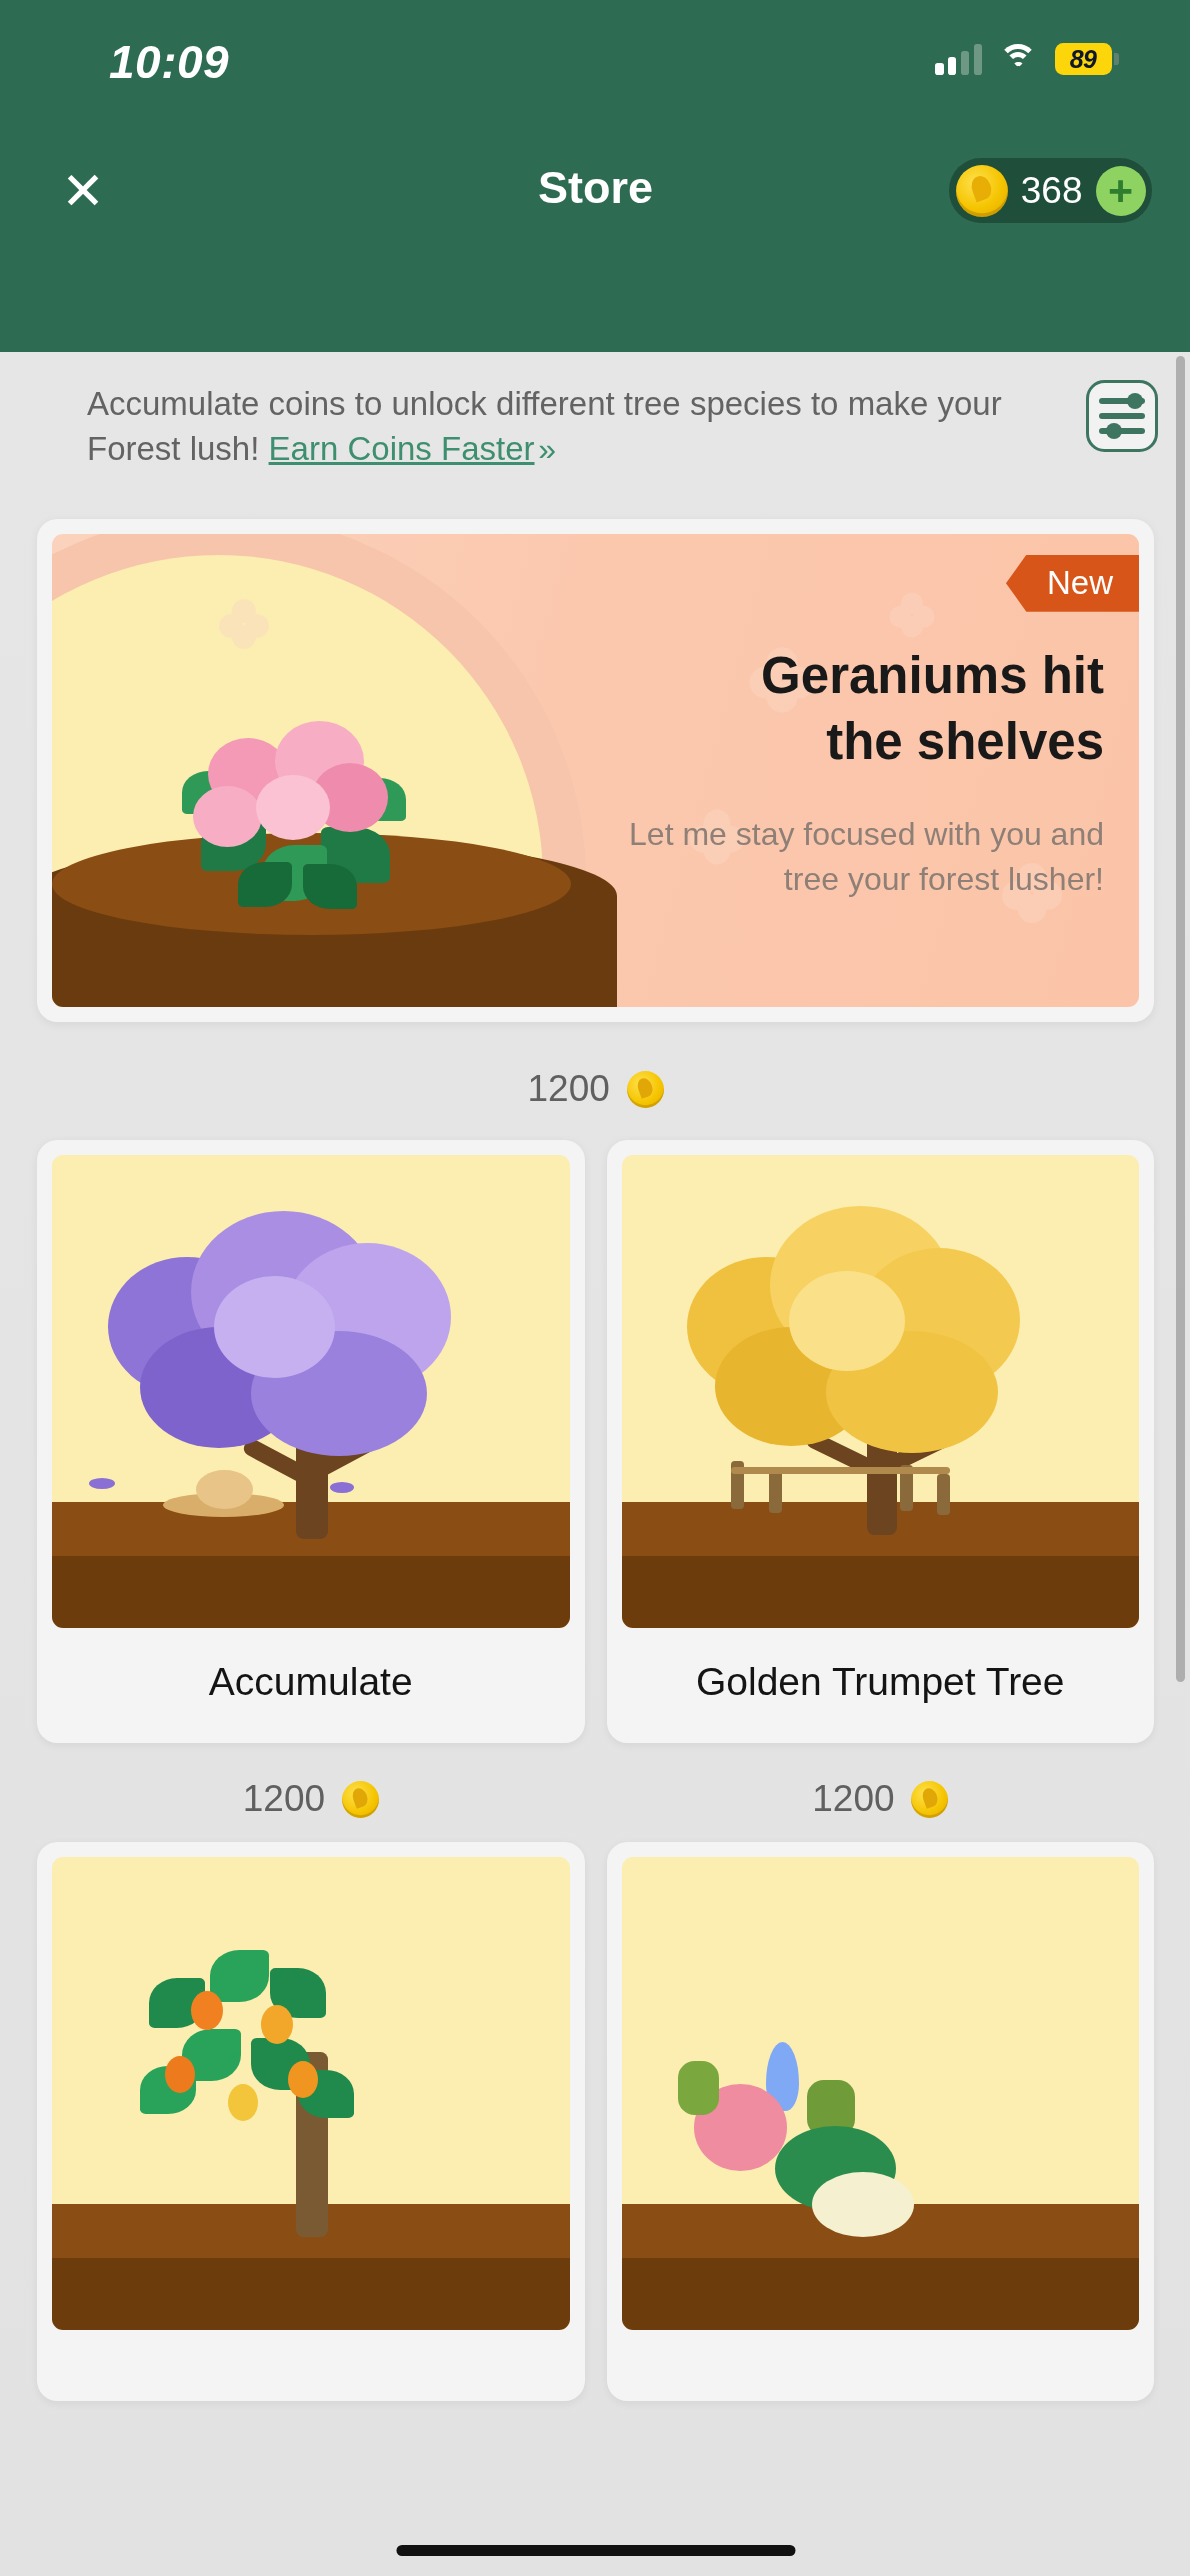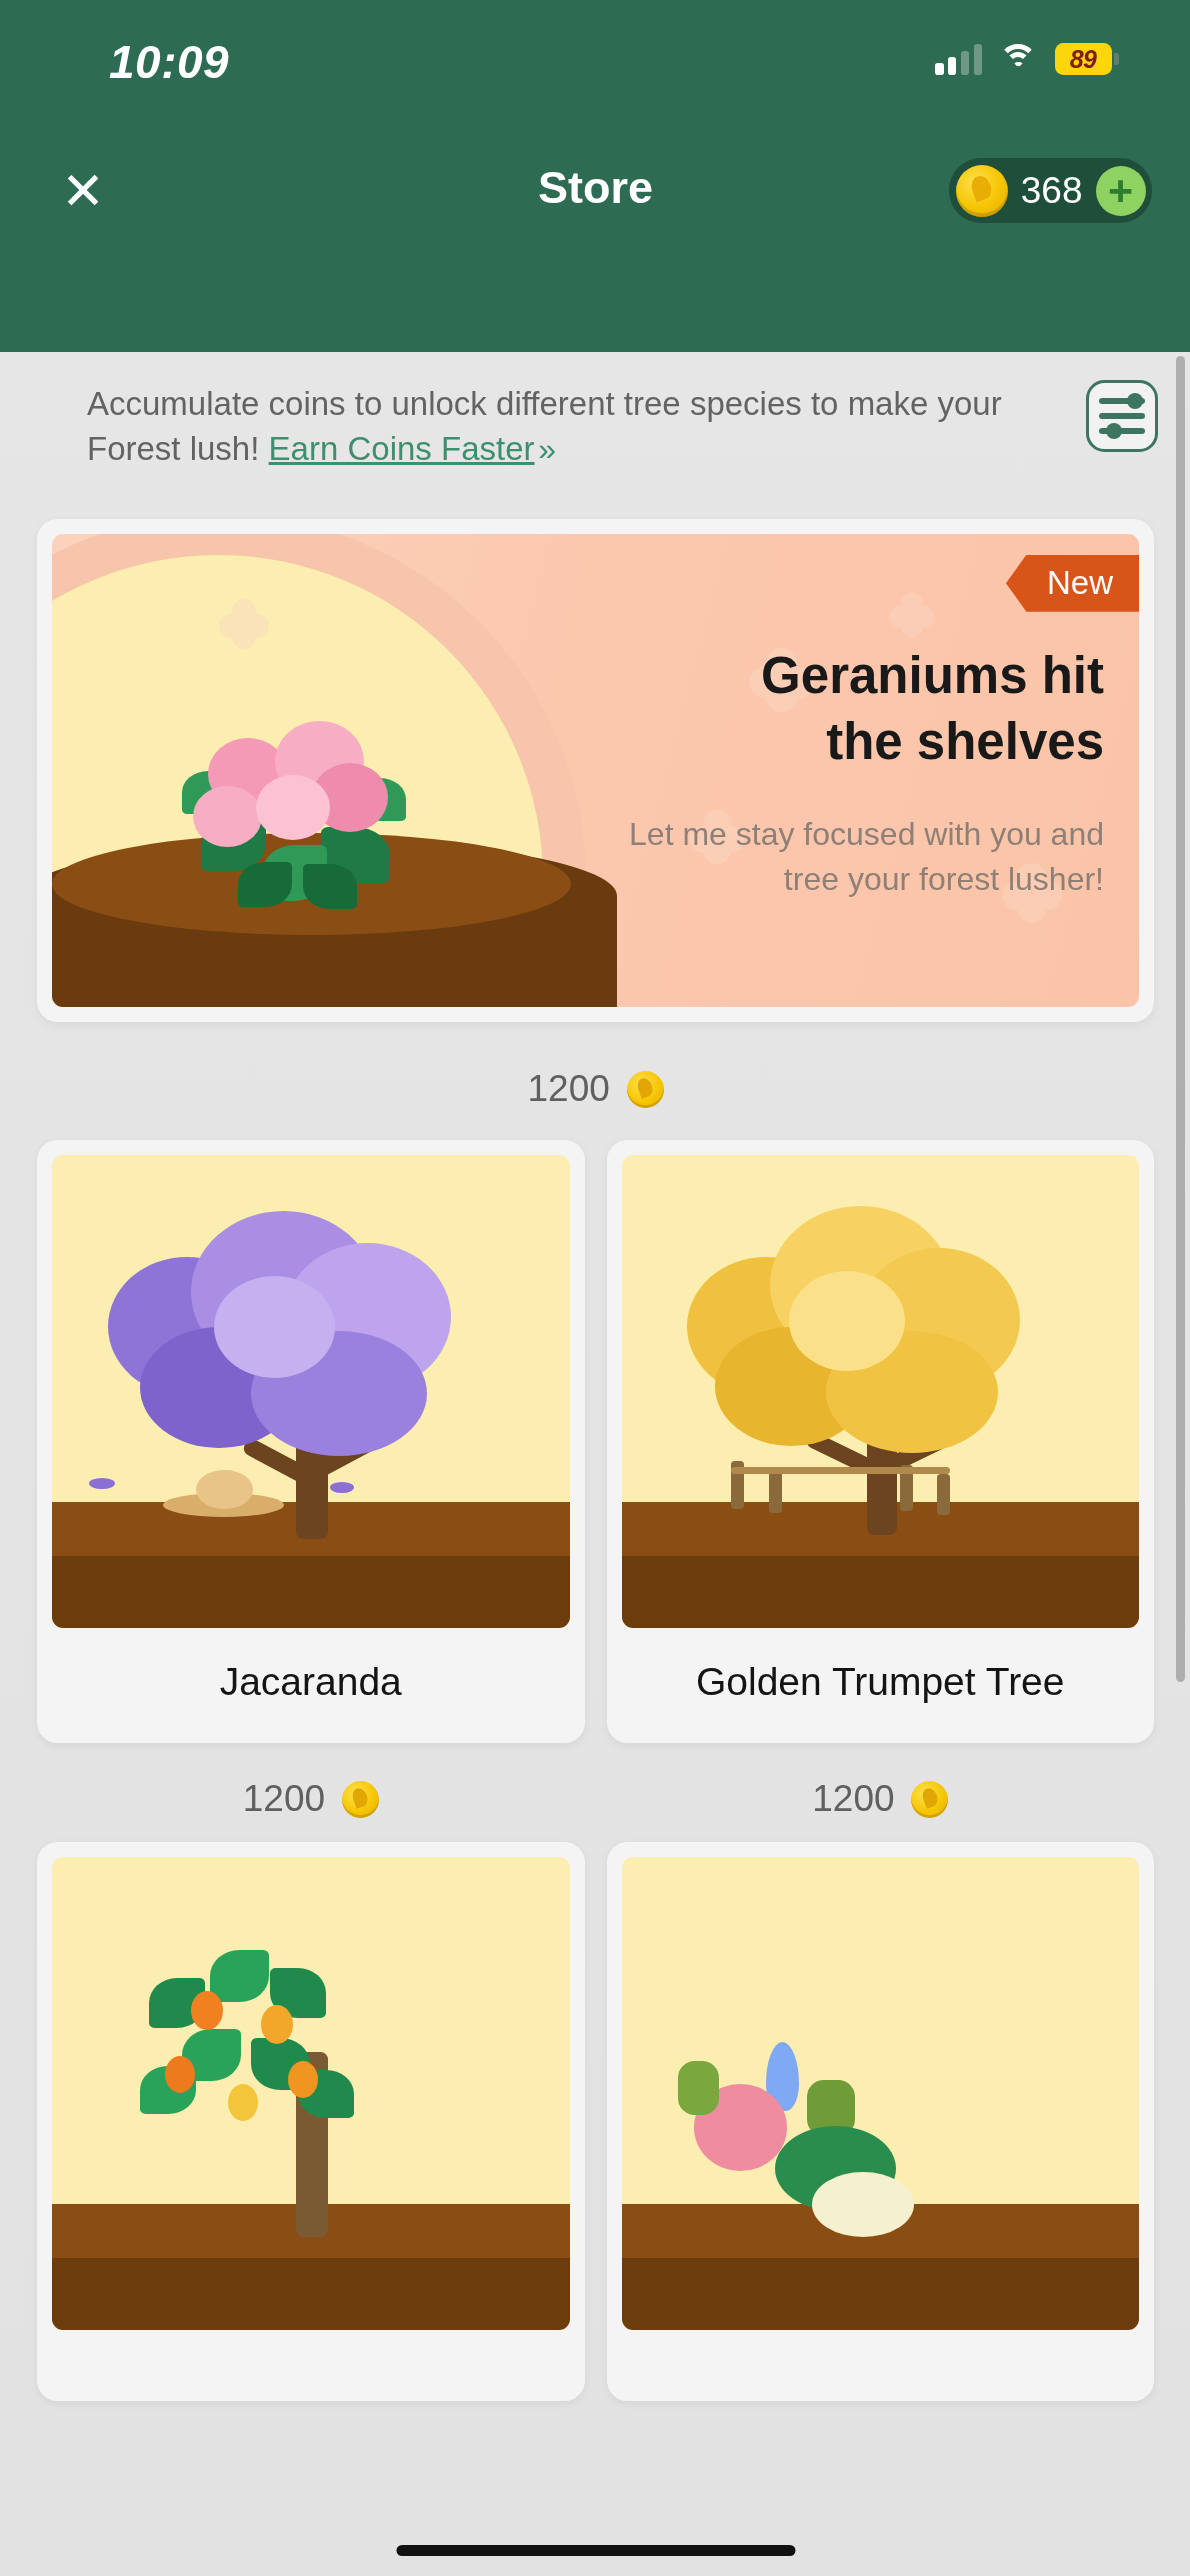--- a/index.html
+++ b/index.html
@@ -41,7 +41,7 @@
   .battery-body {
     width: 57px; height: 32px; background:#fcd60b; border-radius: 8.3px;
     display:flex; align-items:center; justify-content:center;
-    color:#7f1d1d; font-size:25px; font-weight:700; letter-spacing:-0.5px;
+    color:#0f172a; font-size:25px; font-weight:700; letter-spacing:-0.5px;
   }
   .battery-tip { width:4.6px; height:12px; background:#60806f; border-radius:0 2.8px 2.8px 0; margin-left:2.8px;}
 

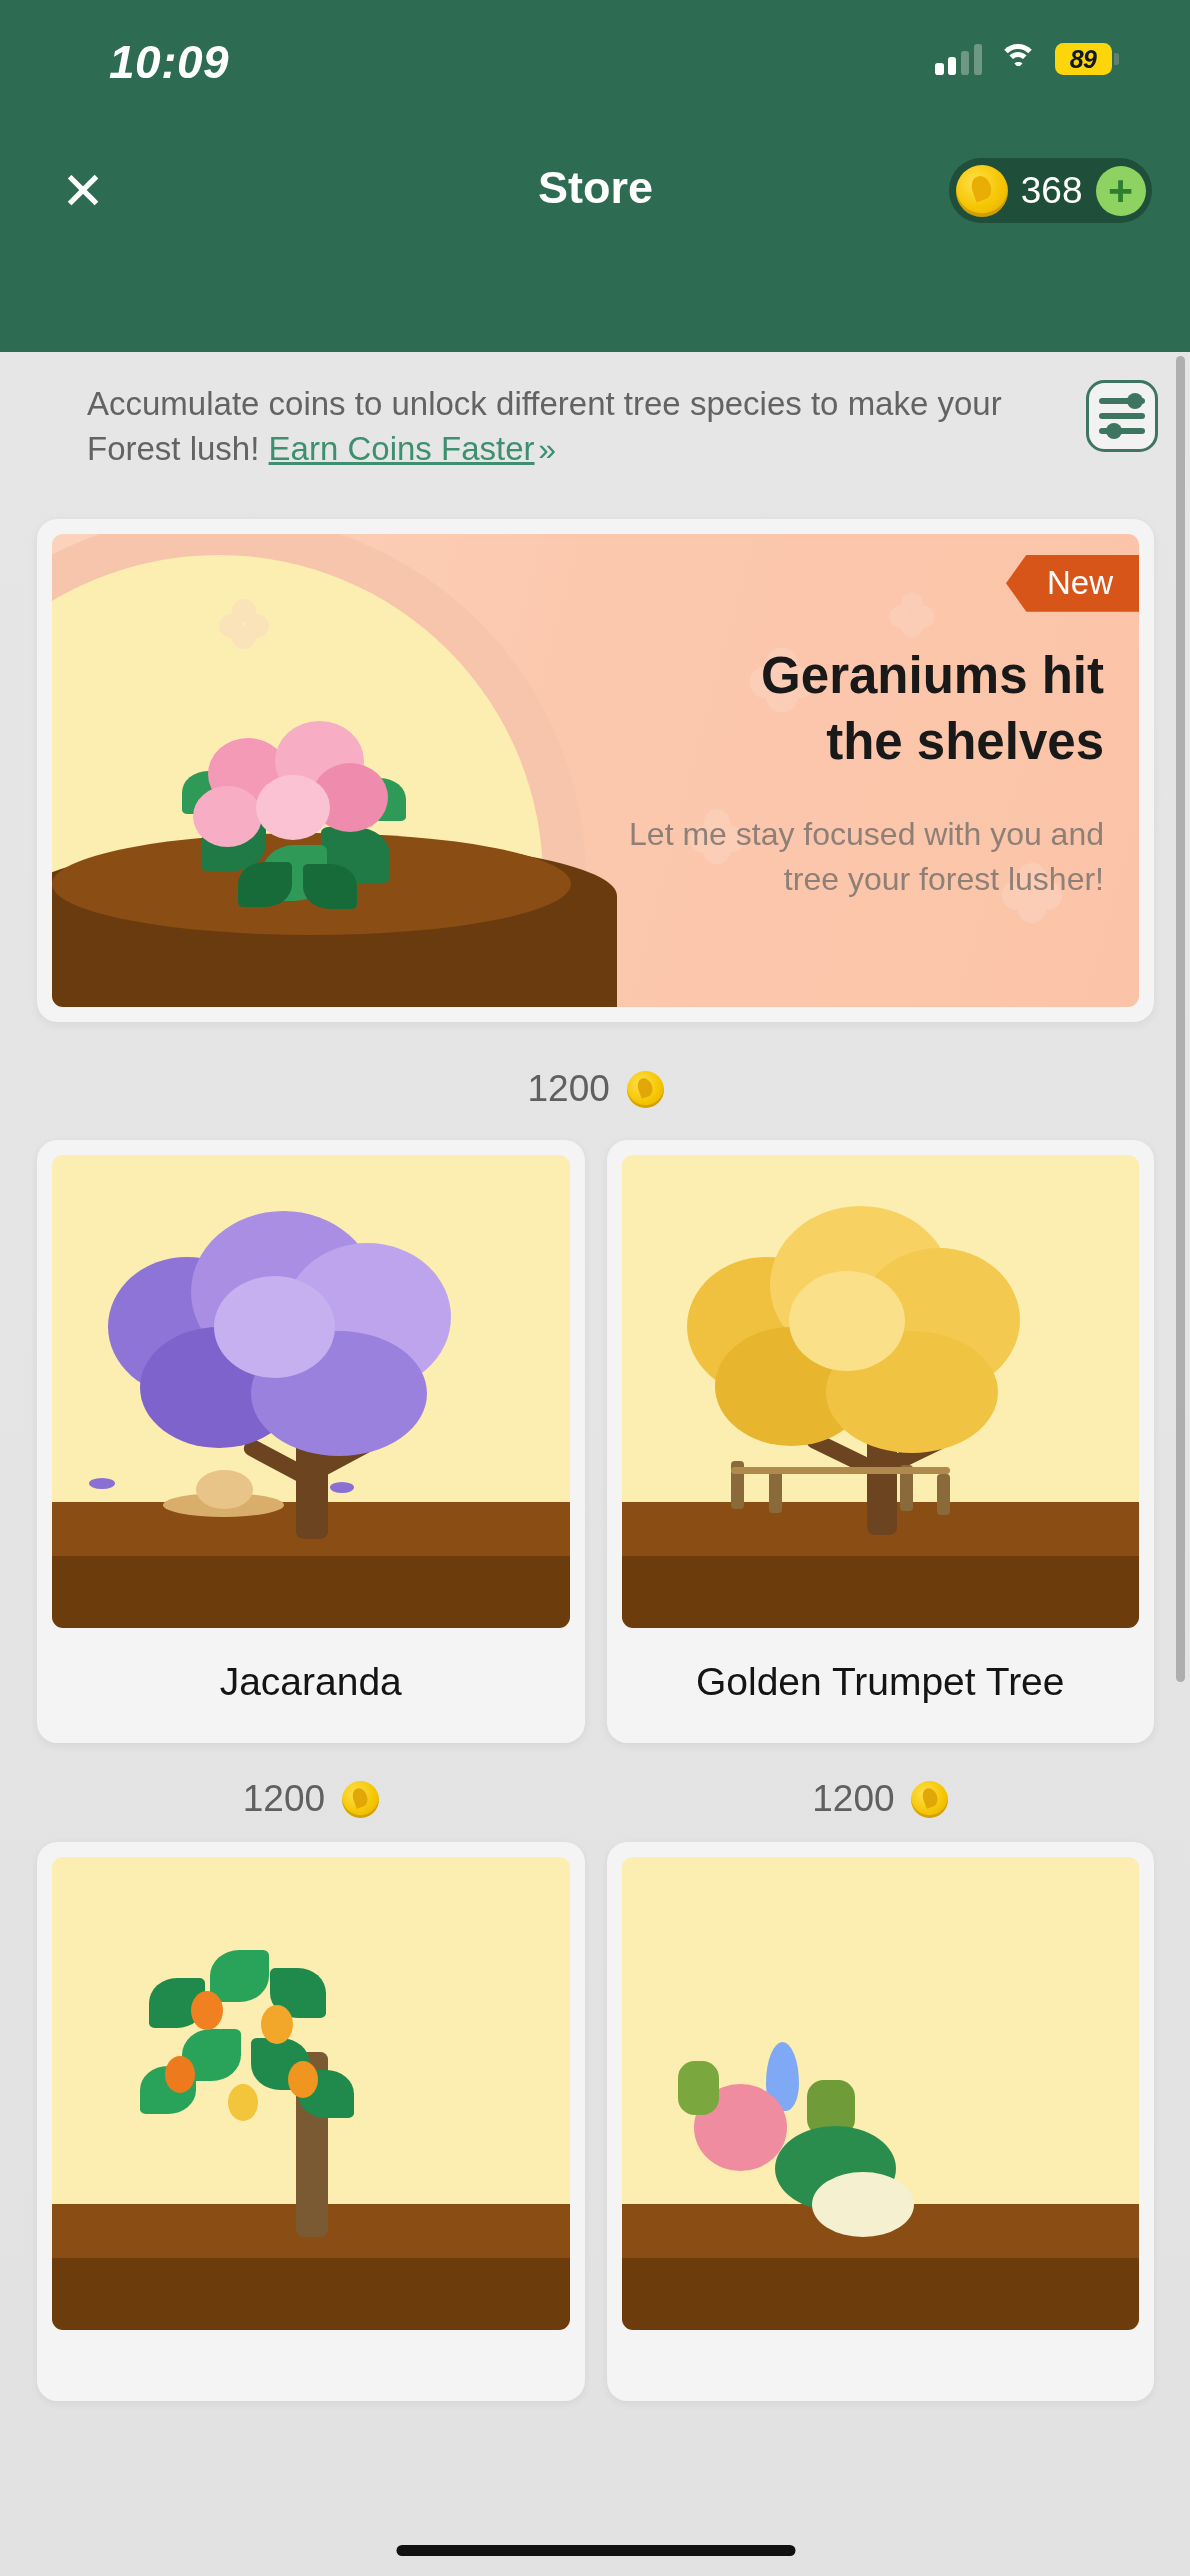--- a/index.html
+++ b/index.html
@@ -392,7 +392,7 @@
             <div class="blob" style="left:111px;bottom:111px;width:121px;height:24px;background:#d9ae6a;"></div>
             <div class="blob" style="left:144px;bottom:119px;width:57px;height:39px;background:#e8c489;"></div>
           </div>
-          <div class="tree-name">Jacaranda</div>
+          <div class="tree-name">Accumulate</div>
         </div>
         <div class="price-row">
           <div class="price-text">1200</div>

